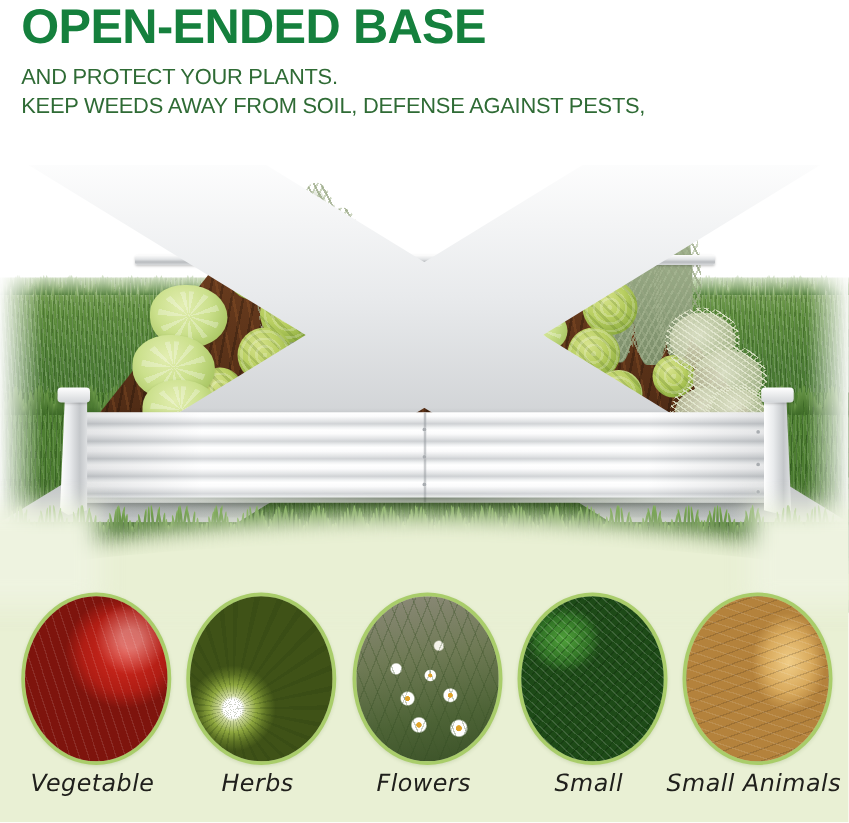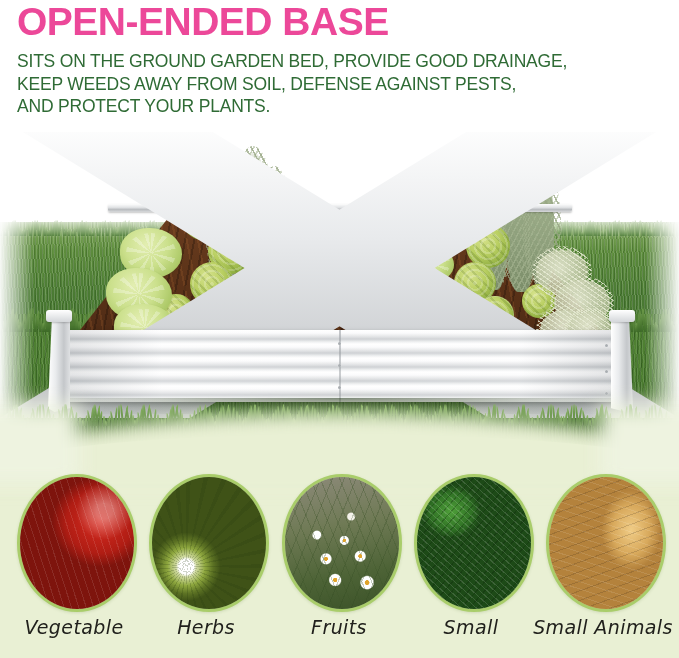--- a/index.html
+++ b/index.html
@@ -18,7 +18,7 @@
     font-family:"Liberation Sans", sans-serif;
     font-weight:bold;font-size:39px;line-height:42px;
     letter-spacing:-0.5px;
-    color:#ec4899;
+    color:#15803d;
     white-space:nowrap;
   }
   .subhead{

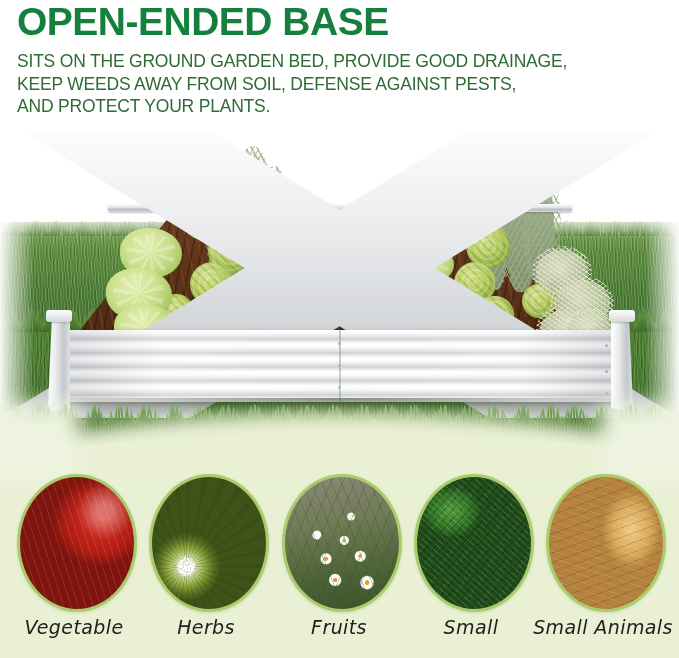--- a/index.html
+++ b/index.html
@@ -346,7 +346,6 @@
   <div class="header">
     <div class="headline">OPEN-ENDED BASE</div>
     <div class="subhead">
-      <div>SITS ON THE GROUND GARDEN BED, PROVIDE GOOD DRAINAGE,</div>
       <div>KEEP WEEDS AWAY FROM SOIL, DEFENSE AGAINST PESTS,</div>
       <div>AND PROTECT YOUR PLANTS.</div>
     </div>

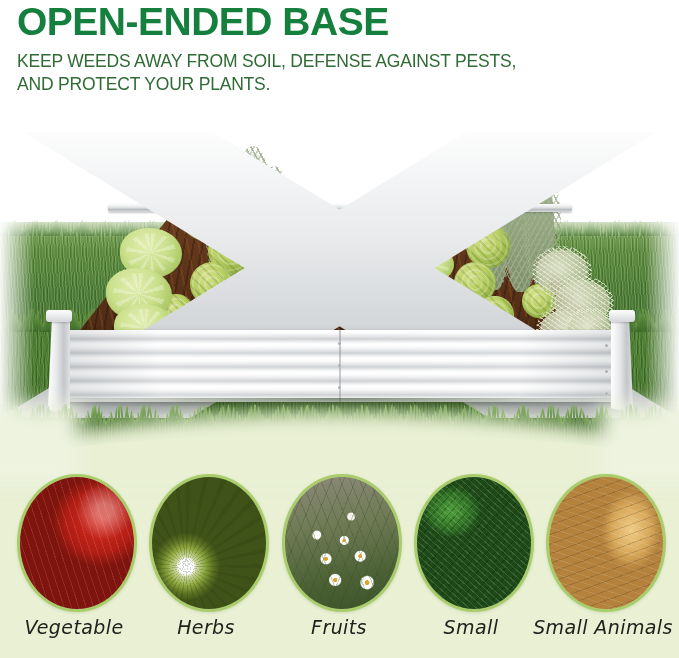--- a/index.html
+++ b/index.html
@@ -346,8 +346,8 @@
   <div class="header">
     <div class="headline">OPEN-ENDED BASE</div>
     <div class="subhead">
+      <div>AND PROTECT YOUR PLANTS.</div>
       <div>KEEP WEEDS AWAY FROM SOIL, DEFENSE AGAINST PESTS,</div>
-      <div>AND PROTECT YOUR PLANTS.</div>
     </div>
   </div>
 

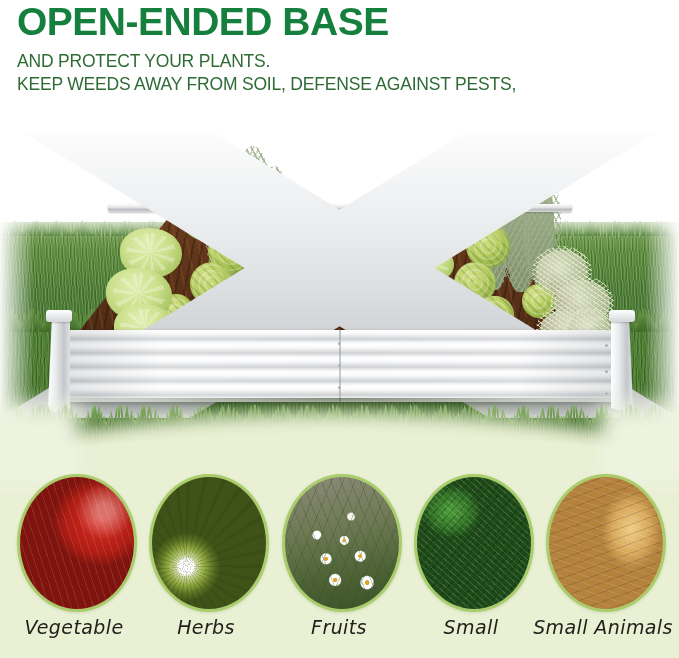--- a/index.html
+++ b/index.html
@@ -1351,7 +1351,7 @@
           <div class="cat-circle" style="left:282px;top:10px;width:114px;height:132px;">
             <div class="cat-img cat-img-blur img-flower"></div>
           </div>
-          <div class="cat-label" style="left:249px;top:152px;width:180px;">Fruits</div>
+          <div class="cat-label" style="left:249px;top:152px;width:180px;">Flowers</div>
         </div>
         <div class="cat">
           <div class="cat-circle" style="left:414px;top:10px;width:114px;height:132px;">

